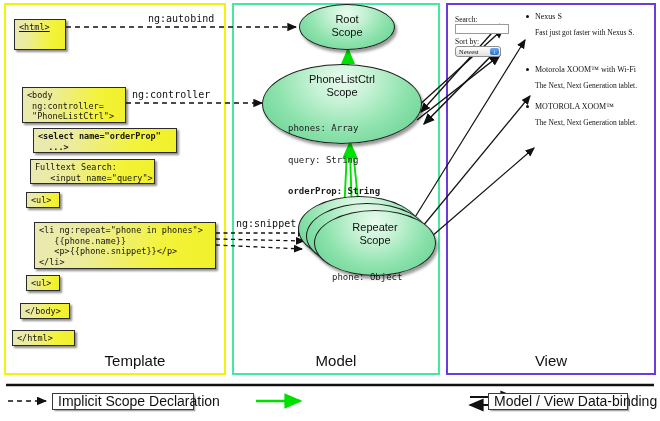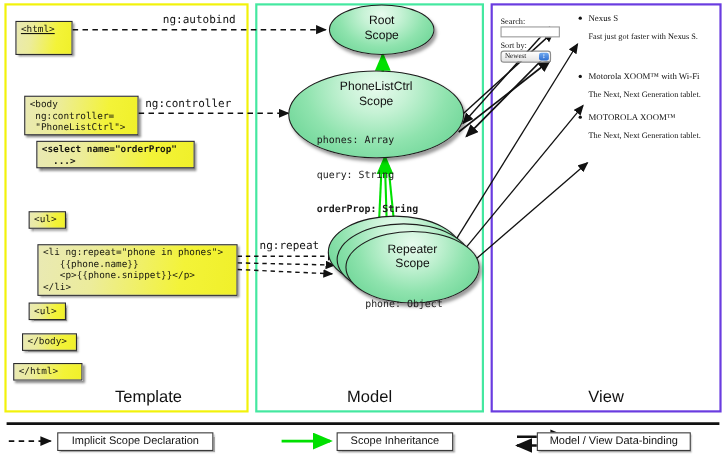--- a/index.html
+++ b/index.html
@@ -254,6 +254,8 @@
   <div class="codebox bold" style="left:33px; top:128px; width:144px; height:25px;">&lt;select name="orderProp"
   ...&gt;</div>
 
+  <div class="codebox" style="left:30px; top:159px; width:125px; height:25px;">Fulltext Search:
+   &lt;input name="query"&gt;</div>
 
   <div class="codebox" style="left:26px; top:192px; width:34px; height:16px;">&lt;ul&gt;</div>
 

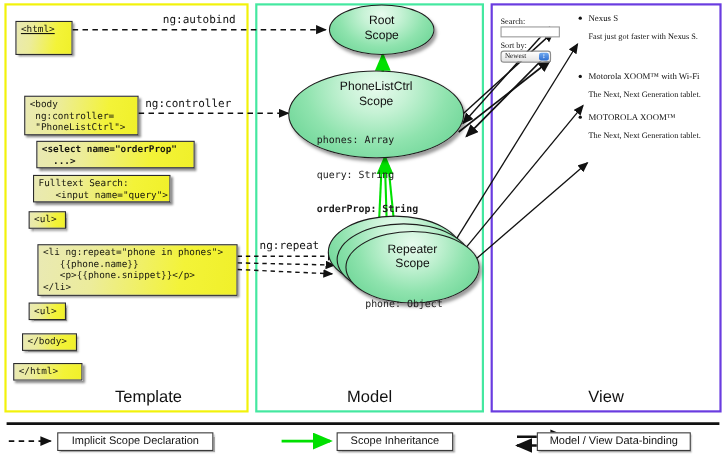--- a/index.html
+++ b/index.html
@@ -274,7 +274,7 @@
 
   <div class="conn-label" style="left:132px; top:89px;">ng:controller</div>
 
-  <div class="conn-label" style="left:236px; top:218px;">ng:repeat</div>
+  <div class="conn-label" style="left:236px; top:218px;">ng:snippet</div>
 
   <div class="scope" style="left:299px; top:4px; width:96px; height:46px;">
     <div class="sc-title" style="margin-top:8px;">Root</div>

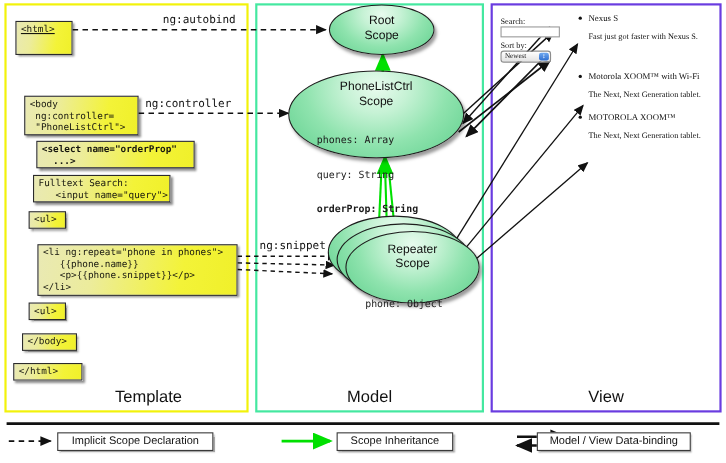--- a/index.html
+++ b/index.html
@@ -161,7 +161,7 @@
     background: #fff;
     box-shadow: 1.5px 1.5px 1.5px rgba(0,0,0,0.35);
     font-family: "Liberation Sans", sans-serif;
-    font-size: 10px;
+    font-size: 14px;
     color: #111;
     line-height: 15px;
     text-align: center;

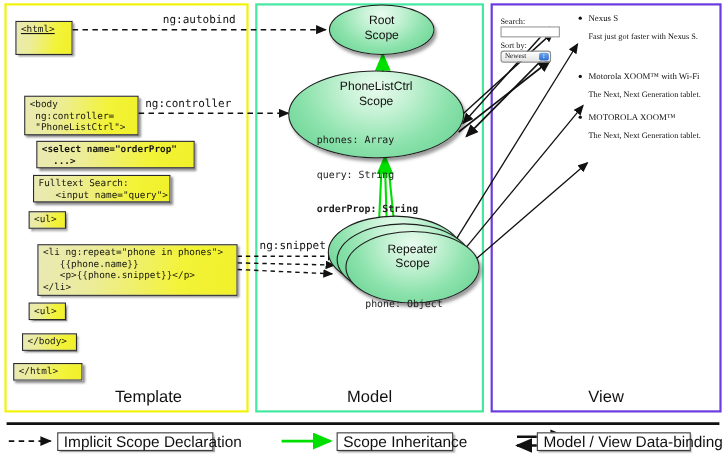--- a/index.html
+++ b/index.html
@@ -353,7 +353,6 @@
     </svg>
 
     <div class="legend-box" style="left:52px; top:12px; width:142px; height:17px;">Implicit Scope Declaration</div>
-    <div class="legend-box" style="left:306px; top:12px; width:106px; height:17px;">Scope Inheritance</div>
     <div class="legend-box" style="left:488px; top:12px; width:140px; height:17px;">Model / View Data-binding</div>
   </div>
 

